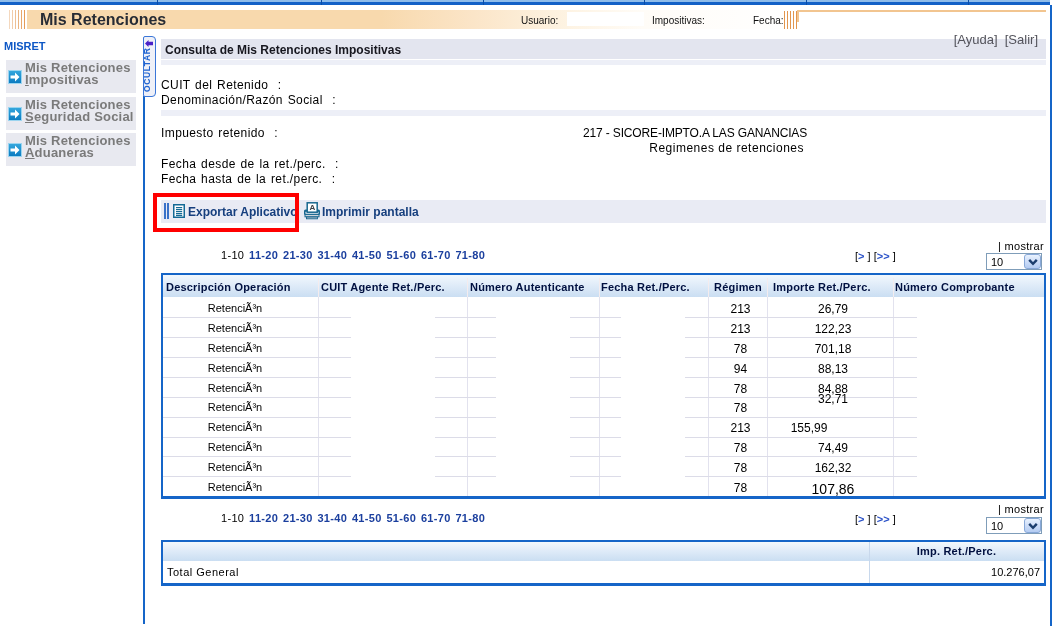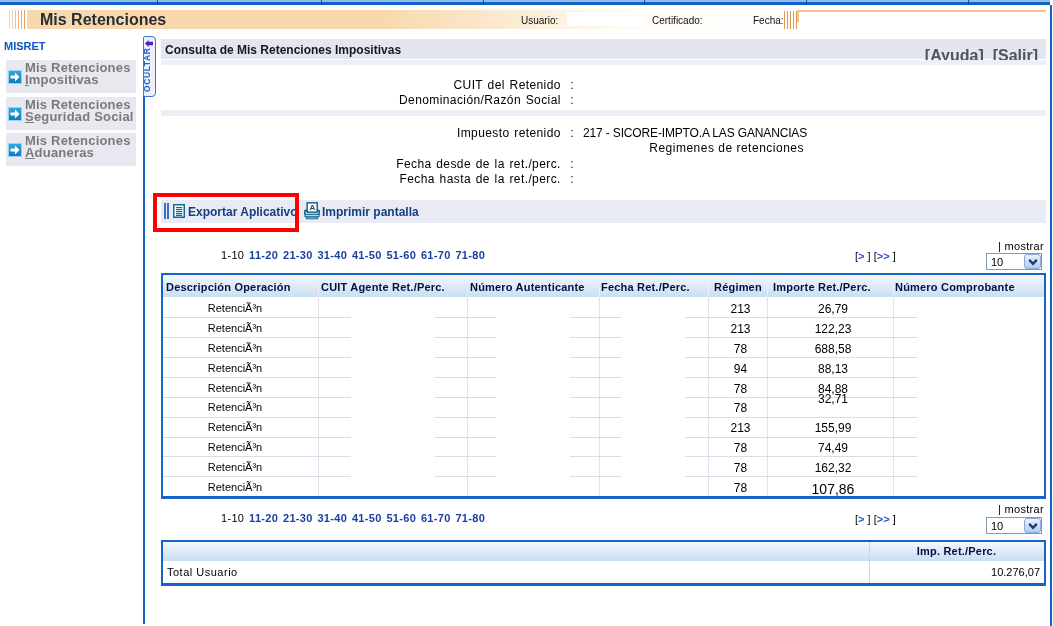--- a/index.html
+++ b/index.html
@@ -73,7 +73,7 @@
 <div id="title" class="abs">Mis Retenciones</div>
 <div class="abs hlbl" style="left:521px">Usuario:</div>
 <div id="ubox" class="abs"></div>
-<div class="abs hlbl" style="left:652px">Certificado:</div>
+<div class="abs hlbl" style="left:652px">Impositivas:</div>
 <div class="abs hlbl" style="left:753px">Fecha:</div>
 <div id="ocorner" class="abs"></div>
 

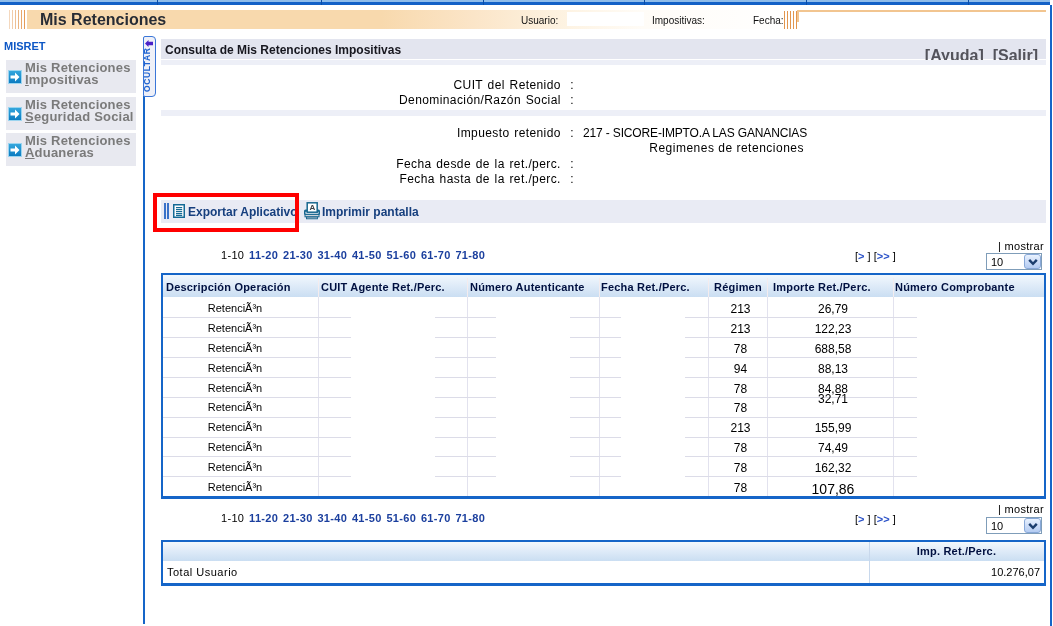--- a/index.html
+++ b/index.html
@@ -29,7 +29,7 @@
 
 #chead{left:161px;top:39px;width:885px;height:20px;background:#e3e5ef}
 #ctitle{left:165px;top:43px;font-size:12px;font-weight:bold;color:#17171f}
-#ayuda{right:15px;top:47px;font-size:16px;font-weight:bold;color:#53535b}
+#ayuda{right:15px;top:32px;font-size:13px;font-weight:normal;color:#53535b}
 .sepbar{left:161px;width:885px;background:#edeff7}
 
 .flbl{left:161px;width:413px;font-size:12px;letter-spacing:.4px;word-spacing:1px;color:#000;text-align:right;white-space:nowrap}

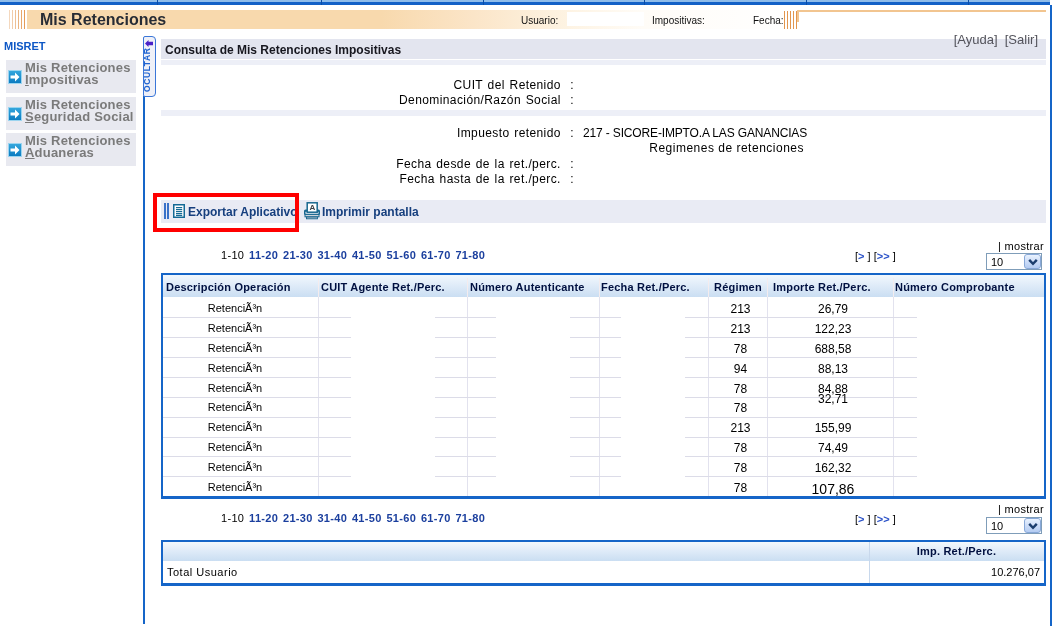--- a/index.html
+++ b/index.html
@@ -32,7 +32,7 @@
 #ayuda{right:15px;top:32px;font-size:13px;font-weight:normal;color:#53535b}
 .sepbar{left:161px;width:885px;background:#edeff7}
 
-.flbl{left:161px;width:413px;font-size:12px;letter-spacing:.4px;word-spacing:1px;color:#000;text-align:right;white-space:nowrap}
+.flbl{left:161px;width:413px;font-size:12px;letter-spacing:.4px;word-spacing:1px;color:#000;white-space:nowrap}
 .fval{font-size:12px;color:#000;white-space:nowrap;letter-spacing:-0.15px}
 
 #tbar{left:161px;top:200px;width:885px;height:23px;background:#e9ebf4}

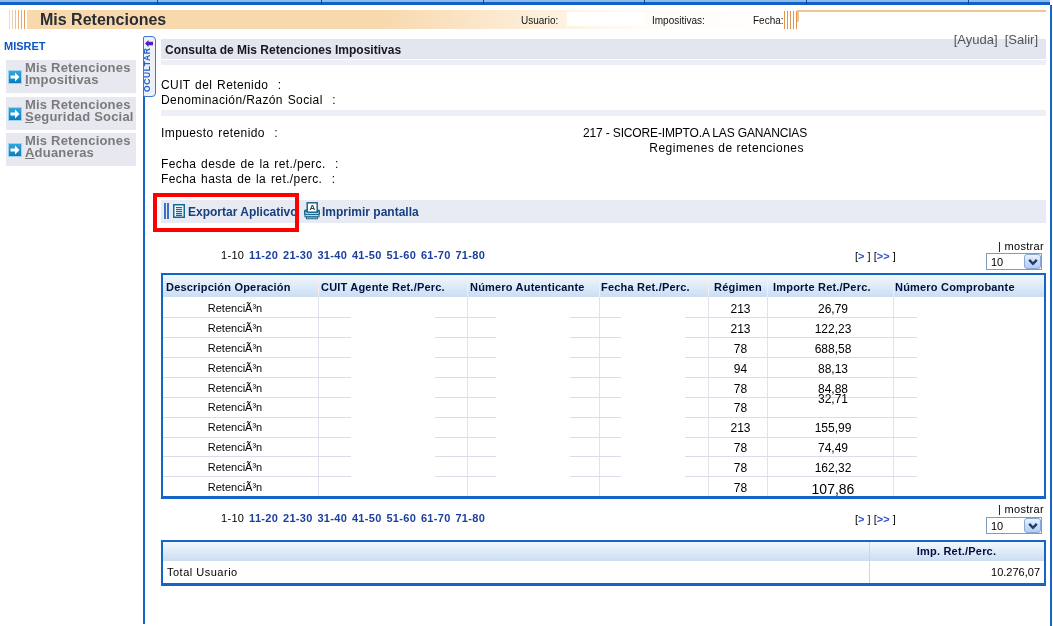--- a/index.html
+++ b/index.html
@@ -239,7 +239,7 @@
 <div class="cell" style="left:607px;top:47.0px;width:126px;font-size:12px">122,23</div>
 <div class="cell" style="left:0px;top:66.8px;width:144px">RetenciÃ³n</div>
 <div class="cell" style="left:548px;top:66.8px;width:59px;font-size:12px">78</div>
-<div class="cell" style="left:607px;top:66.8px;width:126px;font-size:12px">688,58</div>
+<div class="cell" style="left:607px;top:66.8px;width:126px;font-size:12px">701,18</div>
 <div class="cell" style="left:0px;top:86.7px;width:144px">RetenciÃ³n</div>
 <div class="cell" style="left:548px;top:86.7px;width:59px;font-size:12px">94</div>
 <div class="cell" style="left:607px;top:86.7px;width:126px;font-size:12px">88,13</div>

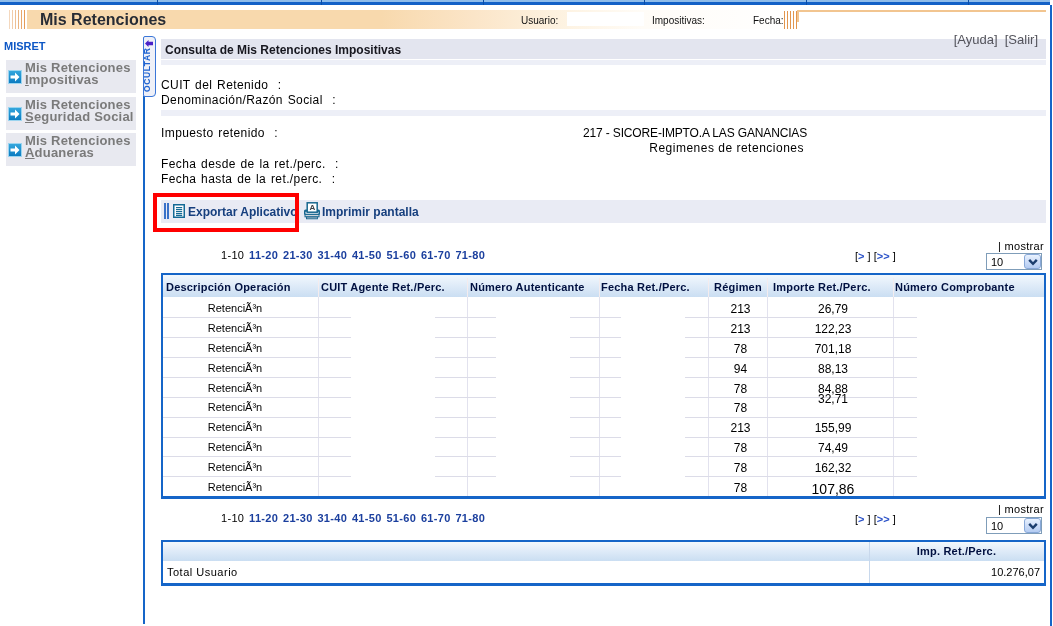--- a/index.html
+++ b/index.html
@@ -251,7 +251,7 @@
 <div class="cell" style="left:607px;top:117px;width:126px;font-size:12px">32,71</div>
 <div class="cell" style="left:0px;top:146.2px;width:144px">RetenciÃ³n</div>
 <div class="cell" style="left:548px;top:146.2px;width:59px;font-size:12px">213</div>
-<div class="cell" style="left:607px;top:146.2px;width:126px;font-size:12px">155,99</div>
+<div class="cell" style="left:583px;top:146.2px;width:126px;font-size:12px">155,99</div>
 <div class="cell" style="left:0px;top:166.1px;width:144px">RetenciÃ³n</div>
 <div class="cell" style="left:548px;top:166.1px;width:59px;font-size:12px">78</div>
 <div class="cell" style="left:607px;top:166.1px;width:126px;font-size:12px">74,49</div>

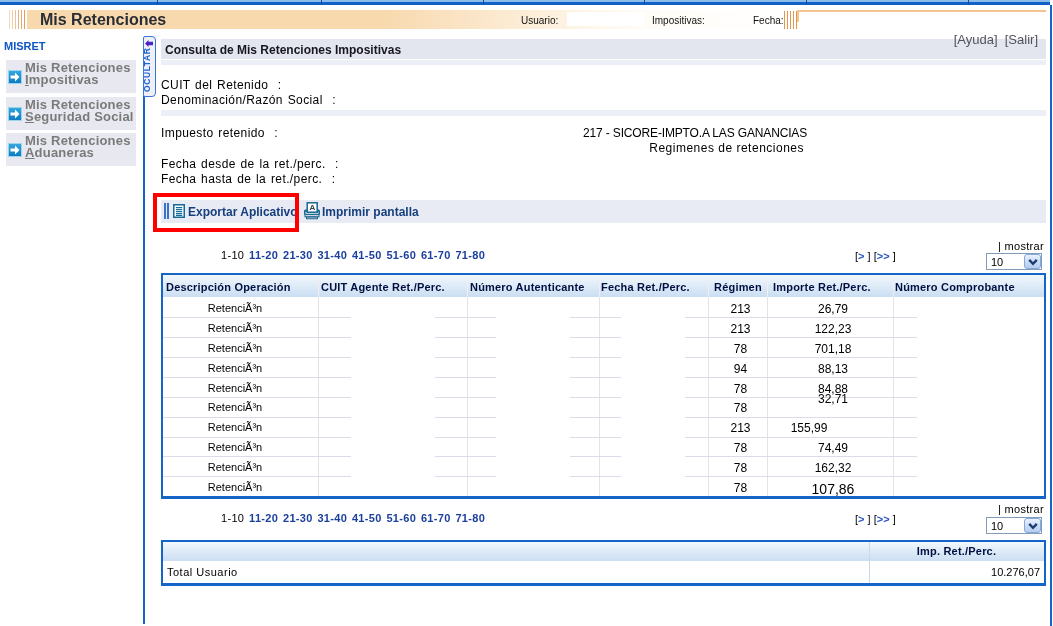--- a/index.html
+++ b/index.html
@@ -279,7 +279,7 @@
 <div style="position:absolute;left:0;top:0;width:881px;height:19px;background:linear-gradient(#f2f8fd,#e2edf9 40%,#cadef2)"></div>
 <div style="position:absolute;left:706px;top:0;width:1px;height:41px;background:#c8d8ec"></div>
 <div class="thx" style="left:706px;width:175px;text-align:center;top:3px">Imp. Ret./Perc.</div>
-<div style="position:absolute;left:4px;top:24px;font-size:11px;letter-spacing:.5px">Total Usuario</div>
+<div style="position:absolute;left:4px;top:24px;font-size:11px;letter-spacing:.5px">Total General</div>
 <div style="position:absolute;right:4px;top:24px;font-size:11px">10.276,07</div>
 </div>
 

